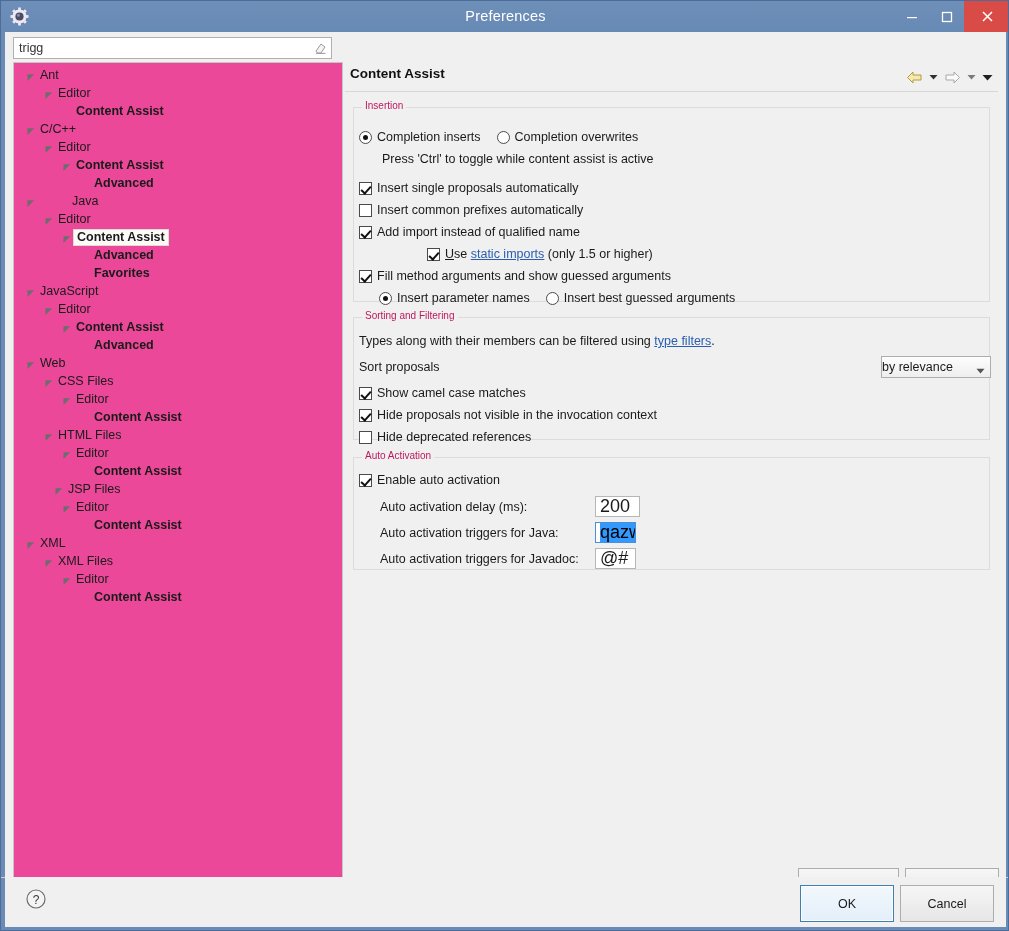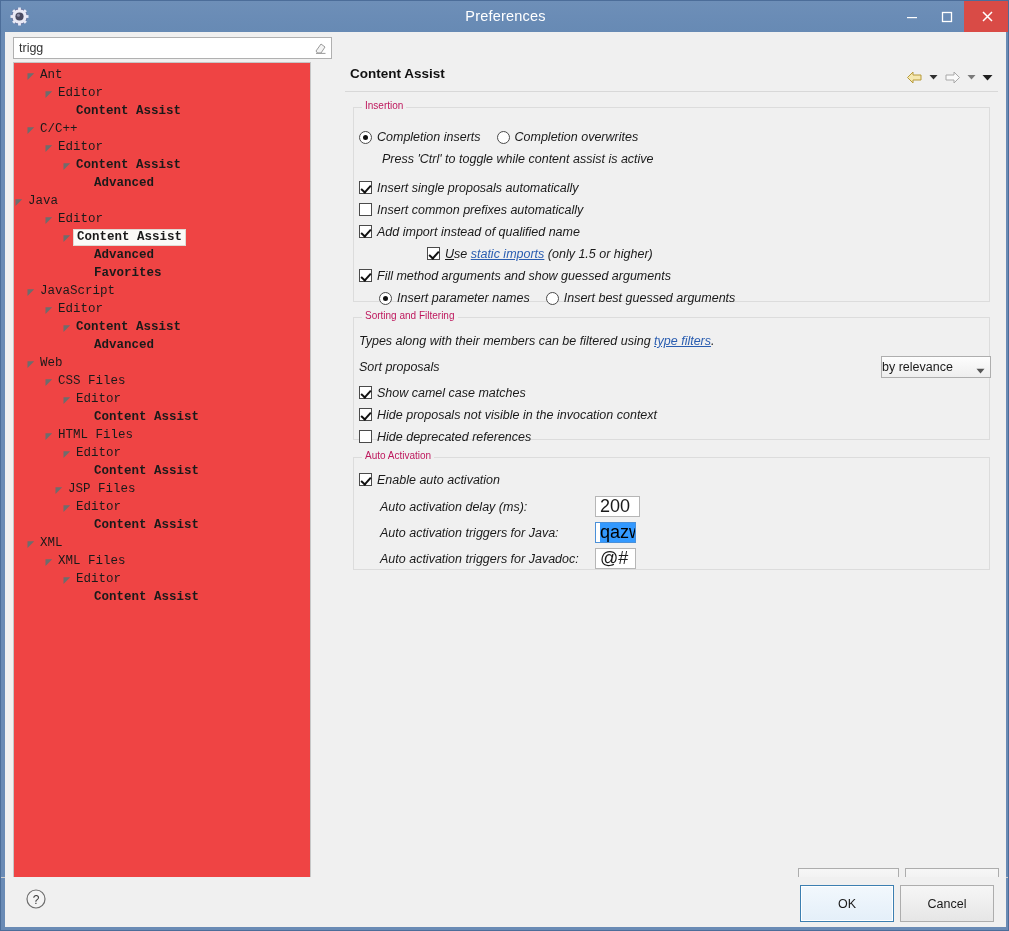--- a/index.html
+++ b/index.html
@@ -78,10 +78,9 @@
   
   .treepanel {
     position: absolute; left: 8px; top: 30px;
-    width: 298px; height: 838px;
-    background: #ef4444; border: 1px solid #c6c6c6;
+    width: 330px; height: 838px;
+    background: #ec4899; border: 1px solid #c6c6c6;
     overflow: hidden;
-    font-family: Liberation Mono, monospace;
   }
   .tree { position: absolute; left: 0; top: 3px; width: 100%; }
   .tnode {

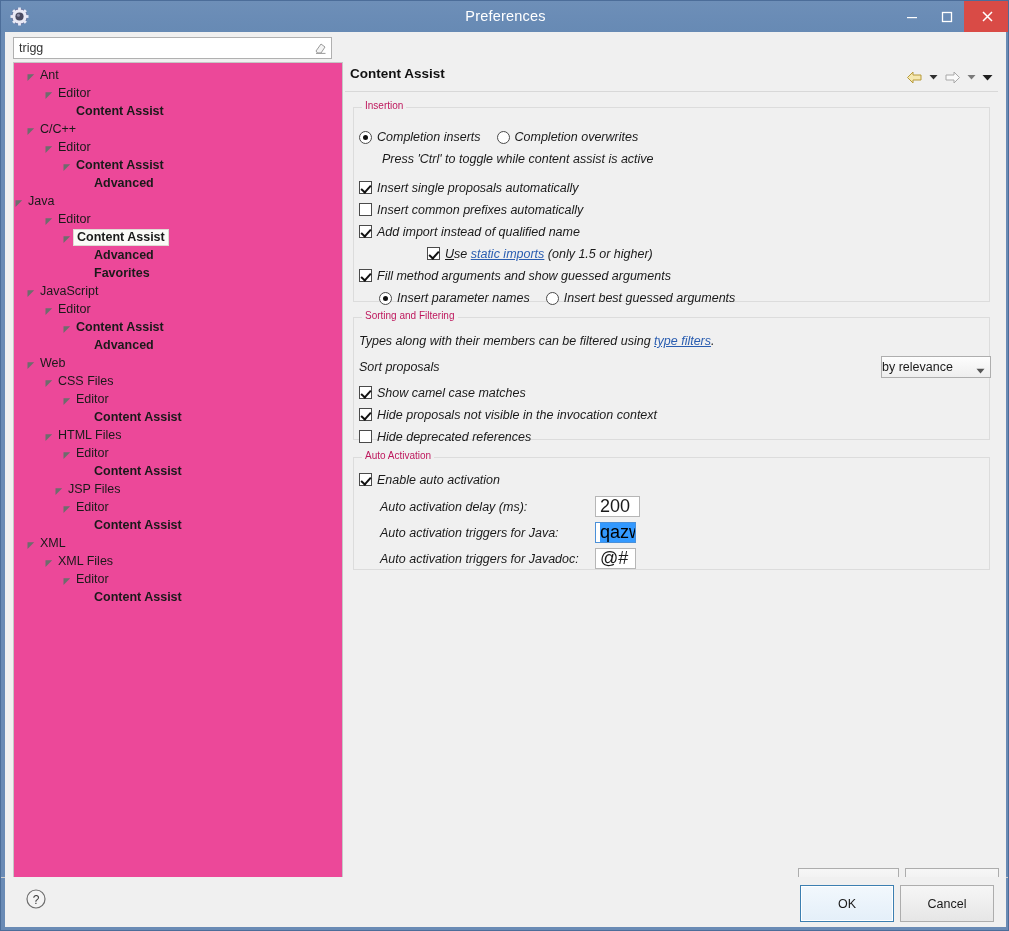--- a/index.html
+++ b/index.html
@@ -145,7 +145,7 @@
     font-size: 10px; color: #be185d;
   }
 
-  .row { position: absolute; display: flex; align-items: flex-start; white-space: nowrap; font-style: italic; }
+  .row { position: absolute; display: flex; align-items: flex-end; white-space: nowrap; }
   .txt { font-size: 12.5px; color: #1a1a1a; }
 
   

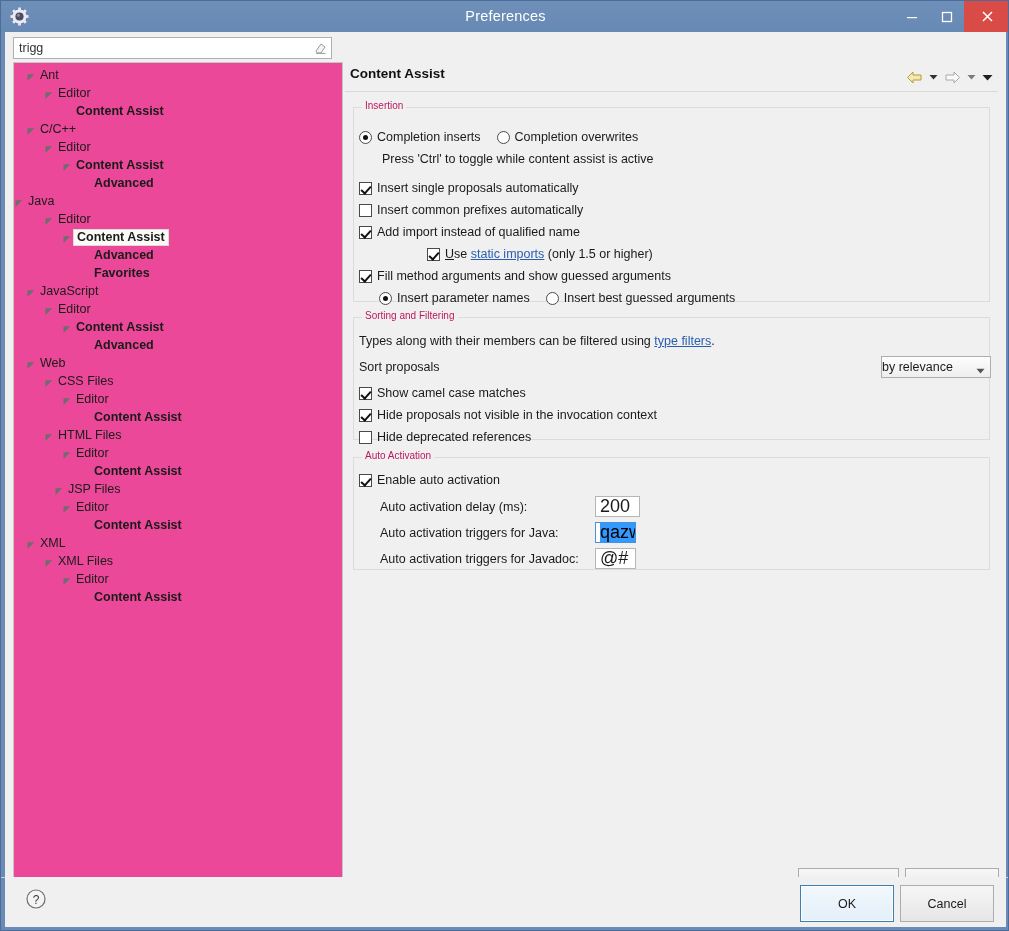--- a/index.html
+++ b/index.html
@@ -345,7 +345,7 @@
             <span class="arrow none"></span>
             <span class="lbl">Advanced</span>
           </div>
-          <div class="tnode" style="">
+          <div class="tnode" style="padding-left: 12px; gap: 32px;">
             <span class="arrow"><svg width="11" height="11" viewBox="0 0 11 11">
                 <path d="M1.5 2.2 L8.2 2.2 L1.5 9 Z" fill="#6d6d6d"></path>
               </svg></span>

